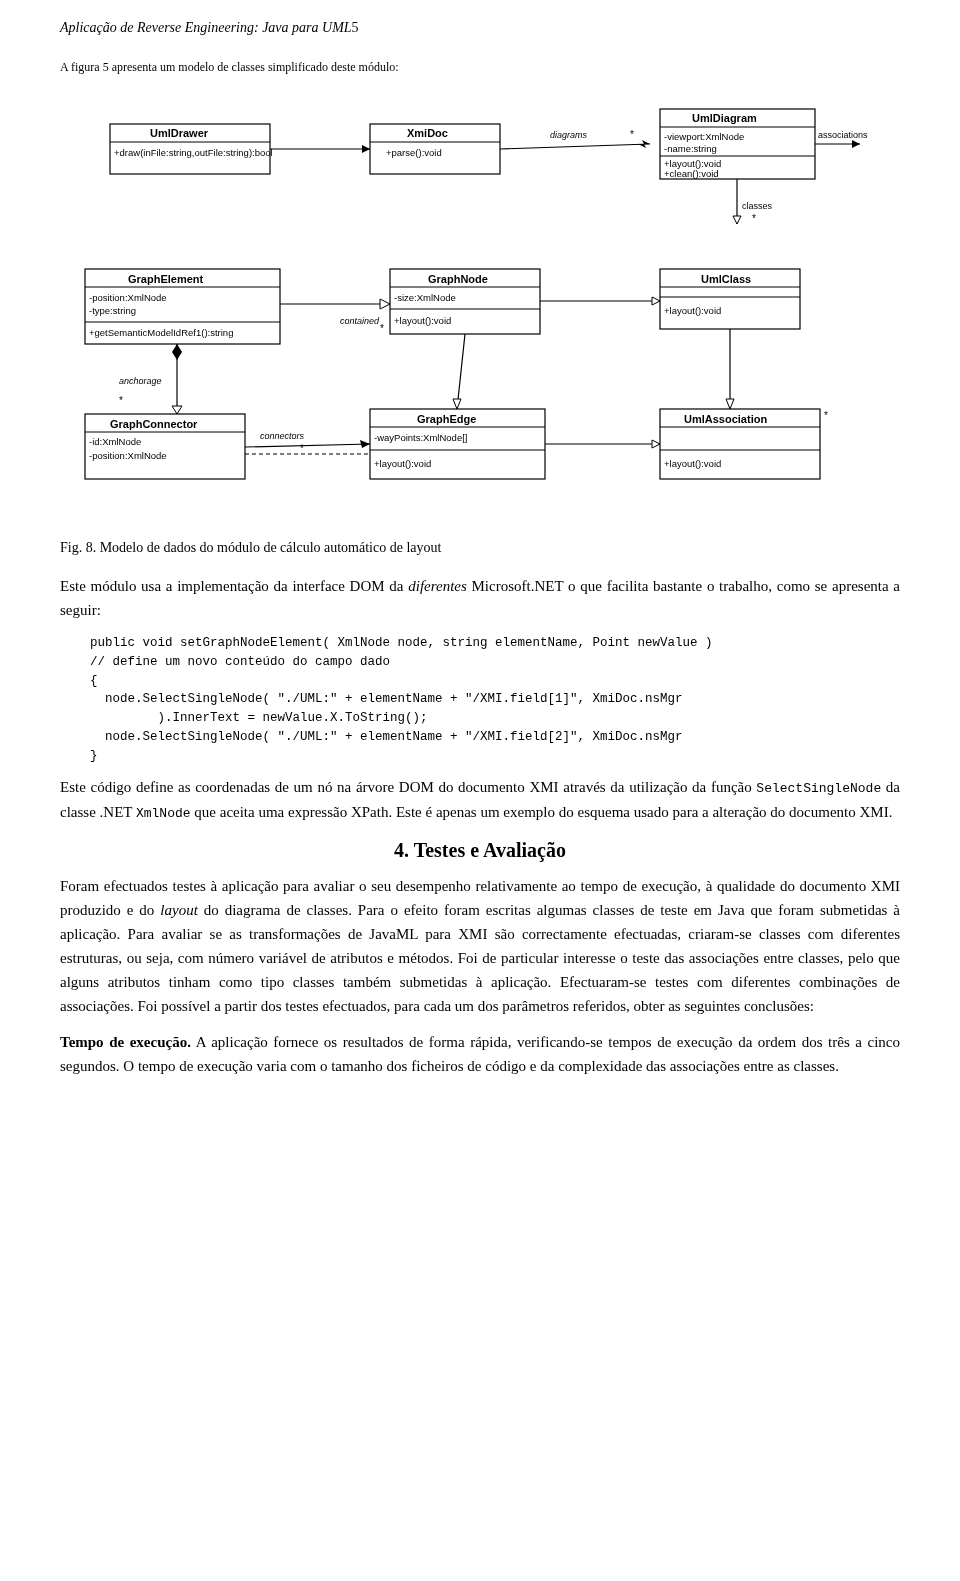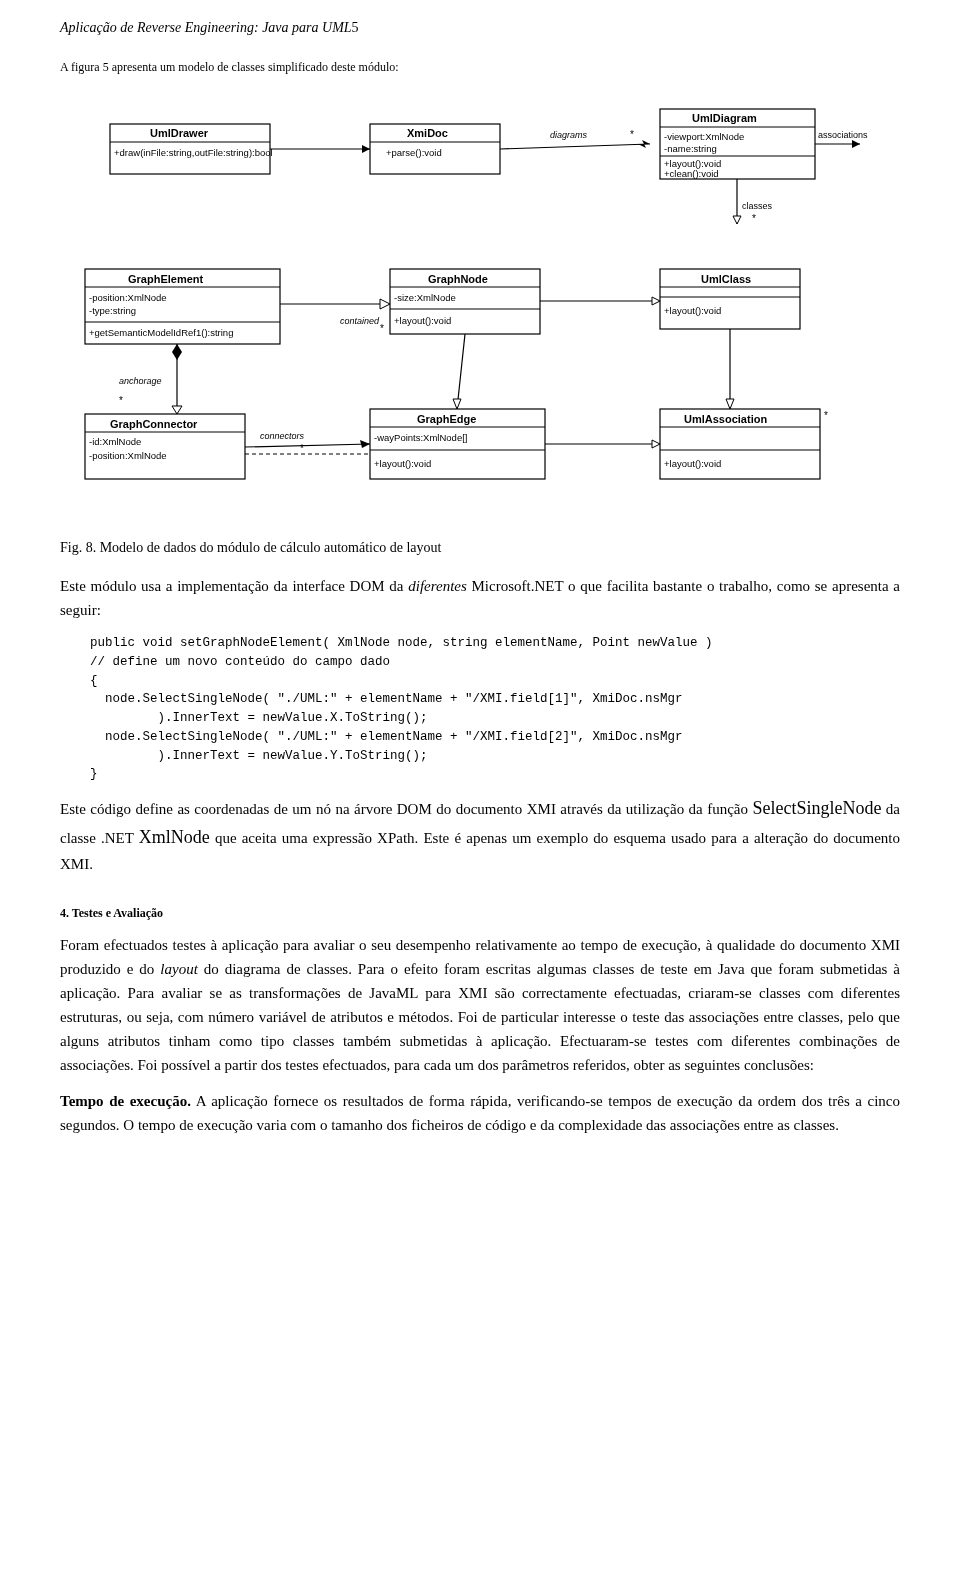--- a/index.html
+++ b/index.html
@@ -211,7 +211,6 @@
   <div>&nbsp;&nbsp;node.SelectSingleNode( "./UML:" + elementName + "/XMI.field[1]", XmiDoc.nsMgr</div>
   <div>&nbsp;&nbsp;&nbsp;&nbsp;&nbsp;&nbsp;&nbsp;&nbsp;&nbsp;).InnerText = newValue.X.ToString();</div>
   <div>&nbsp;&nbsp;node.SelectSingleNode( "./UML:" + elementName + "/XMI.field[2]", XmiDoc.nsMgr</div>
-  <div>&nbsp;&nbsp;&nbsp;&nbsp;&nbsp;&nbsp;&nbsp;&nbsp;&nbsp;).InnerText = newValue.Y.ToString();</div>
   <div>}</div>
 </div>
 

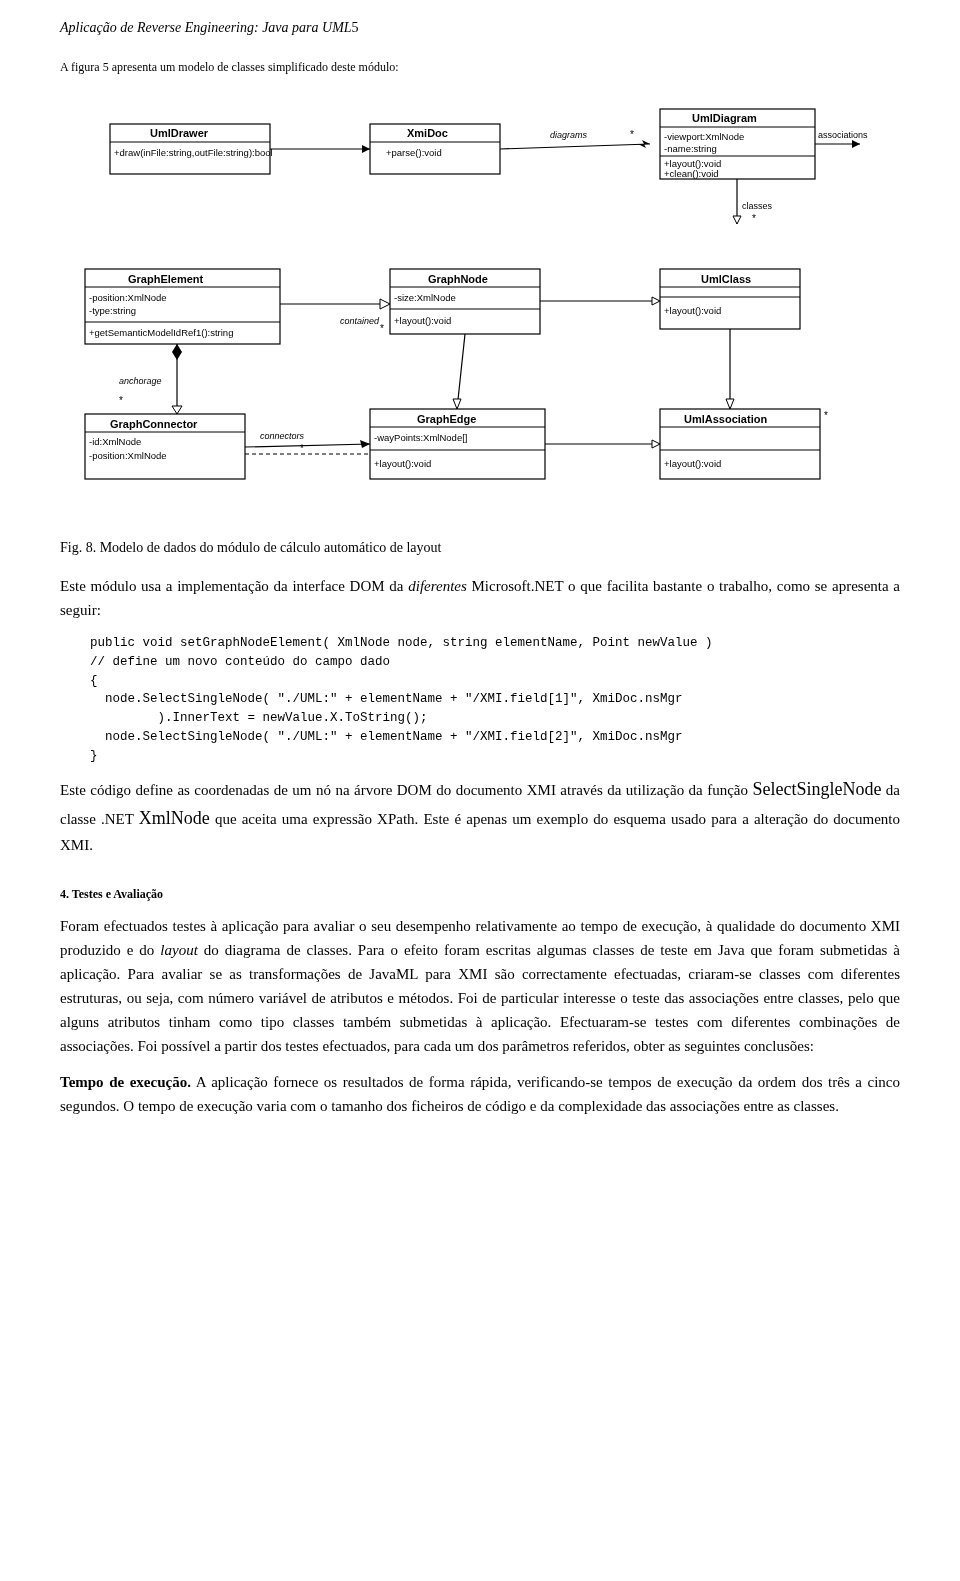--- a/index.html
+++ b/index.html
@@ -65,8 +65,8 @@
       font-weight: bold;
     }
     .inline-code {
-      font-family: Liberation Serif, serif;
-      font-size: 18px;
+      font-family: Liberation Mono, monospace;
+      font-size: 13px;
     }
   </style>
 </head>

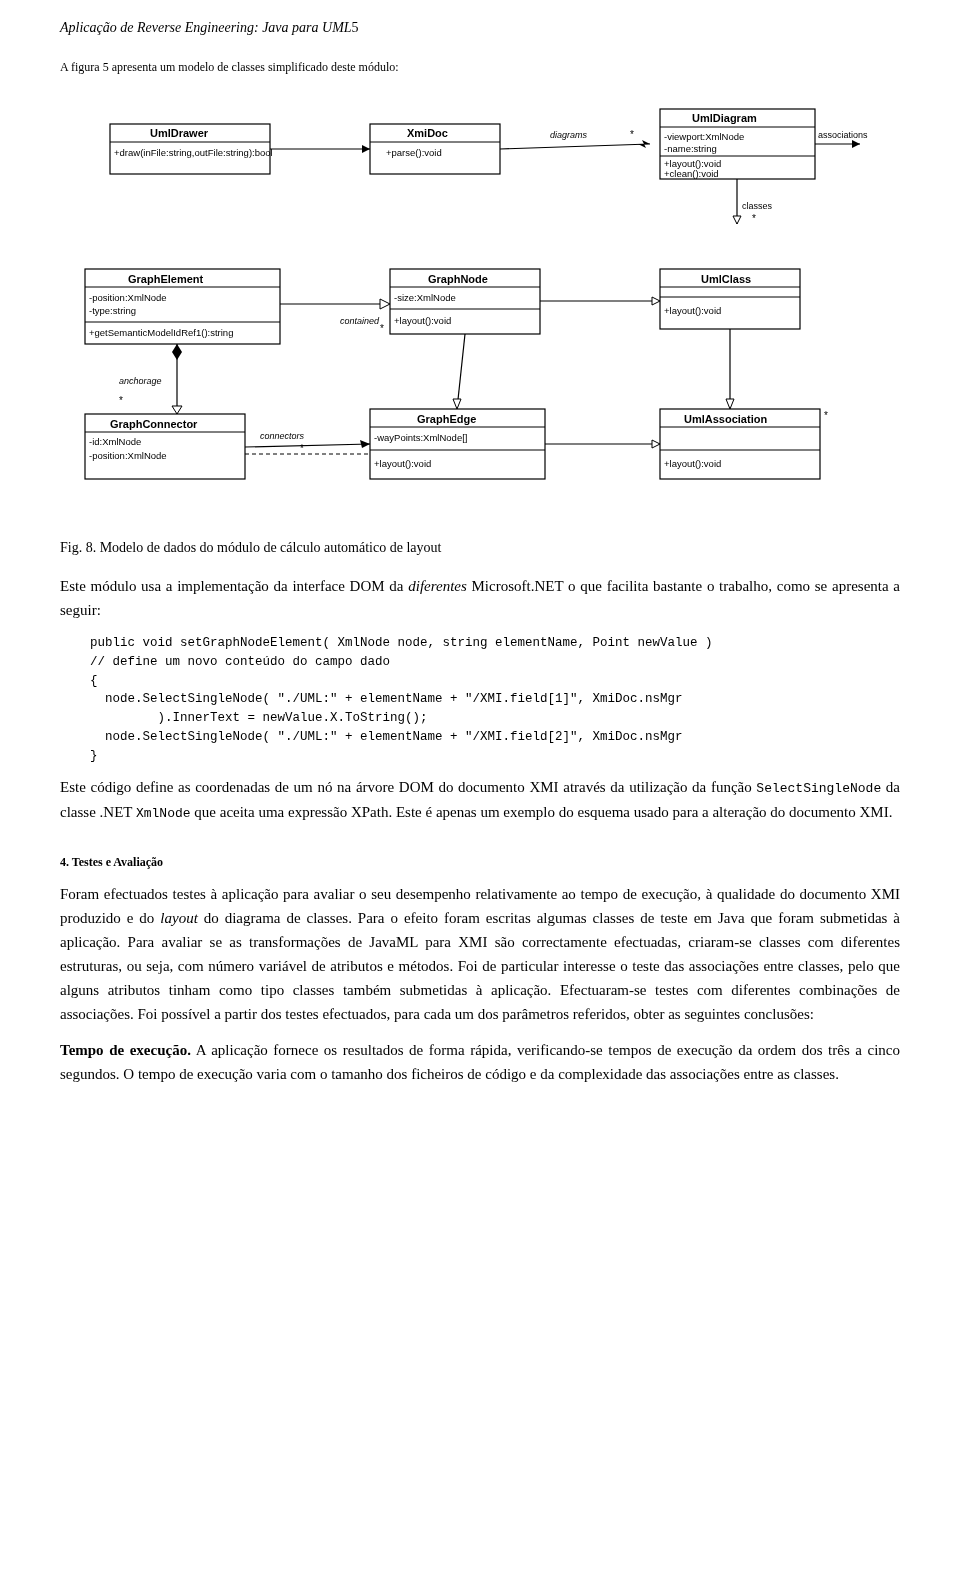--- a/index.html
+++ b/index.html
@@ -56,10 +56,11 @@
       color: #000;
     }
     .section-heading {
-      font-size: 12px;
+      font-size: 20px;
       font-weight: bold;
-      margin-top: 30px;
+      margin-top: 14px;
       margin-bottom: 12px;
+      text-align: center;
     }
     .bold-term {
       font-weight: bold;

